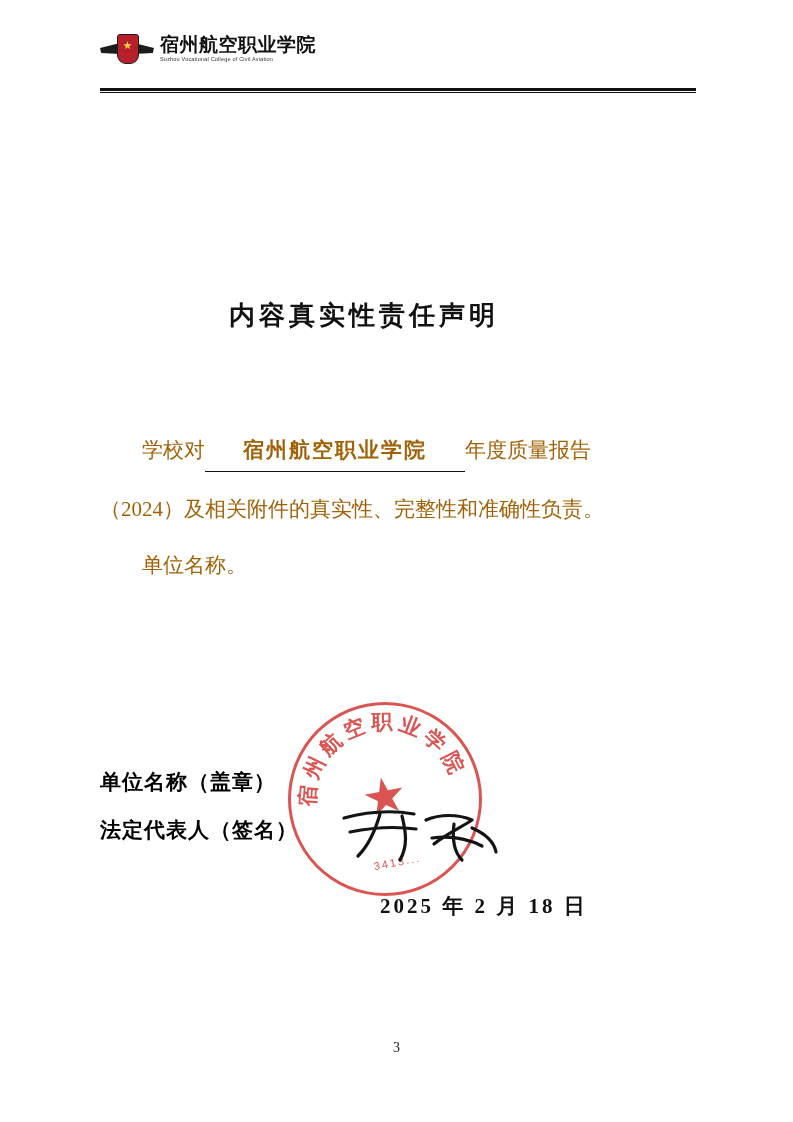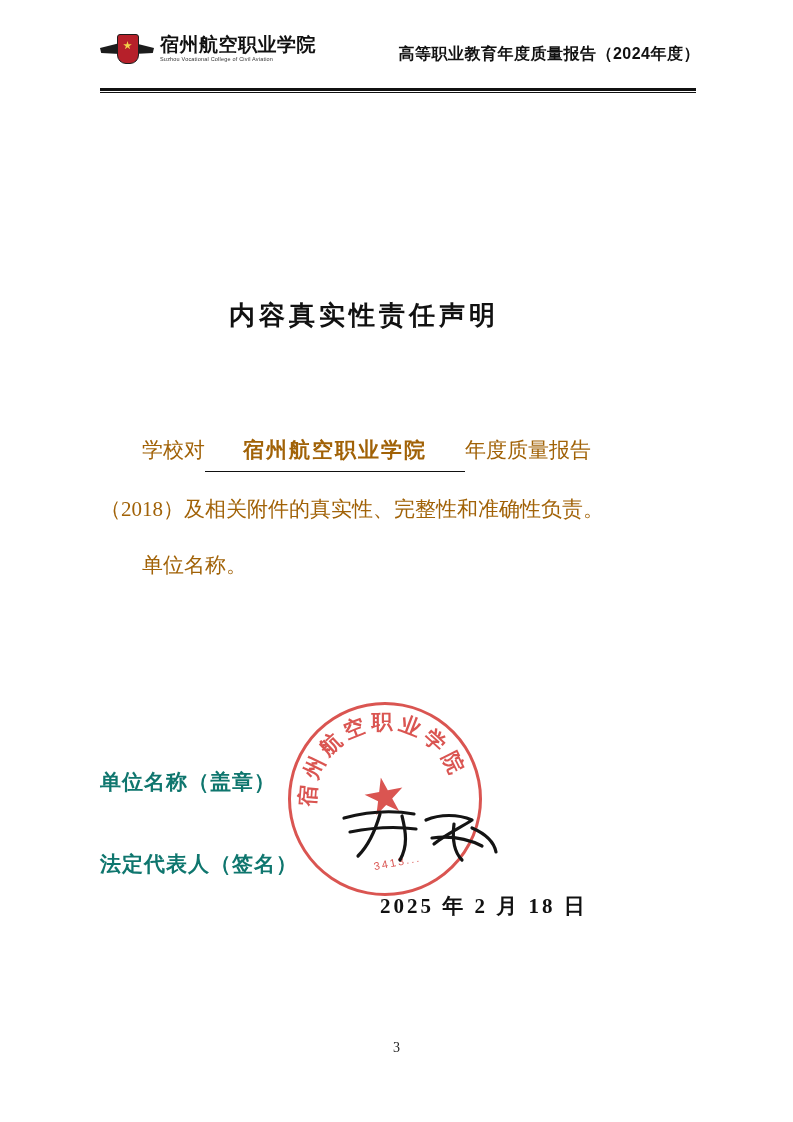--- a/index.html
+++ b/index.html
@@ -274,7 +274,6 @@
       <span class="logo-en">Suzhou Vocational College of Civil Aviation</span>
     </div>
   </div>
-  <div class="header-title">高等职业教育年度质量报告（2024年度）</div>
 </div>
 <div class="header-rule"></div>
 

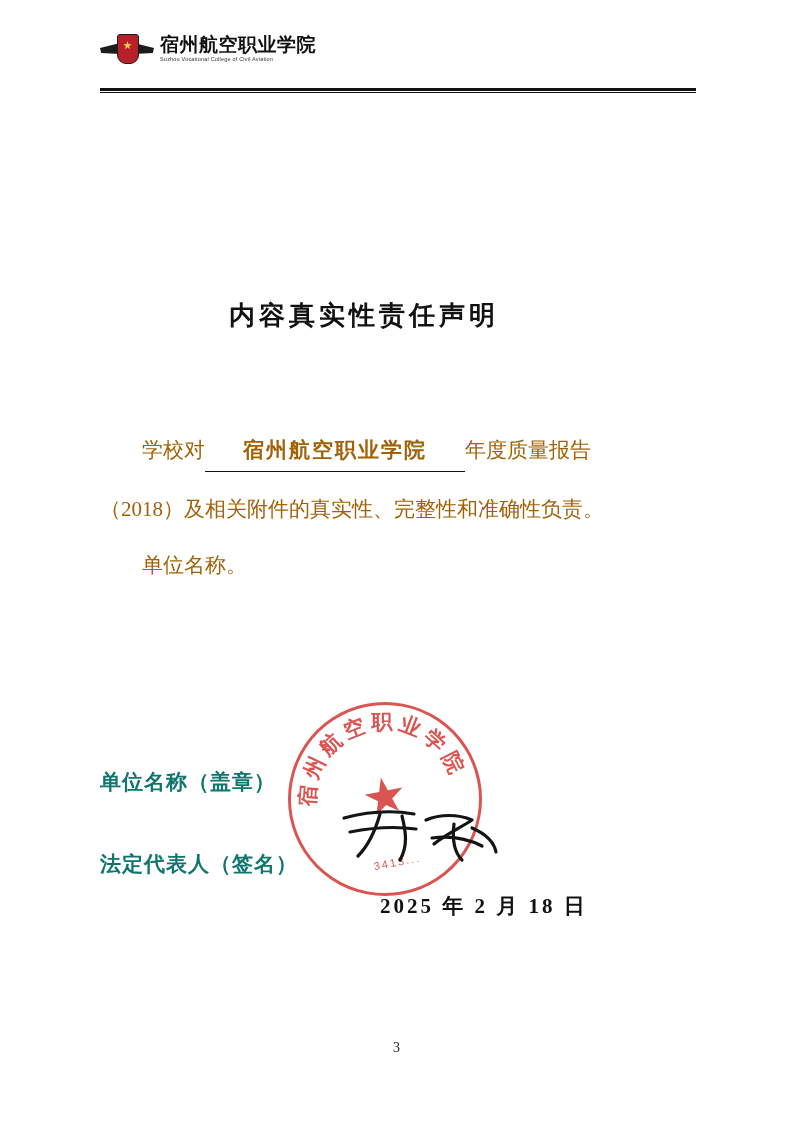--- a/index.html
+++ b/index.html
@@ -283,7 +283,7 @@
   <span class="indent"></span><span>学校对</span><span class="fill-blank">宿州航空职业学院</span><span>年度质量报告</span>
 </div>
 
-<div class="para para-2">（2018）及相关附件的真实性、完整性和准确性负责。</div>
+<div class="para para-2">（2024）及相关附件的真实性、完整性和准确性负责。</div>
 
 <div class="para para-3">
   <span class="indent"></span><span>单位名称。</span>

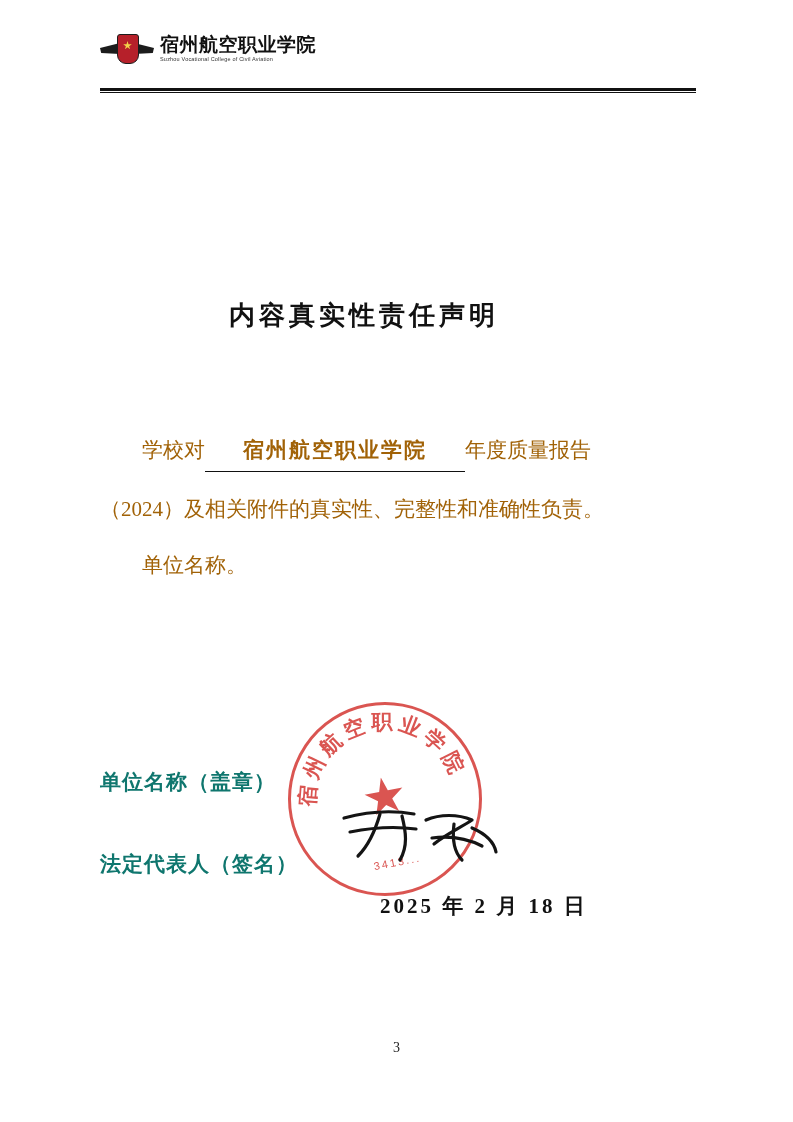--- a/index.html
+++ b/index.html
@@ -170,7 +170,7 @@
     font-weight: bold;
     font-size: 21px;
     letter-spacing: 1px;
-    color: #0f766e;
+    color: #000000;
   }
   .sig-org { top: 768px; }
   .sig-rep { top: 850px; }

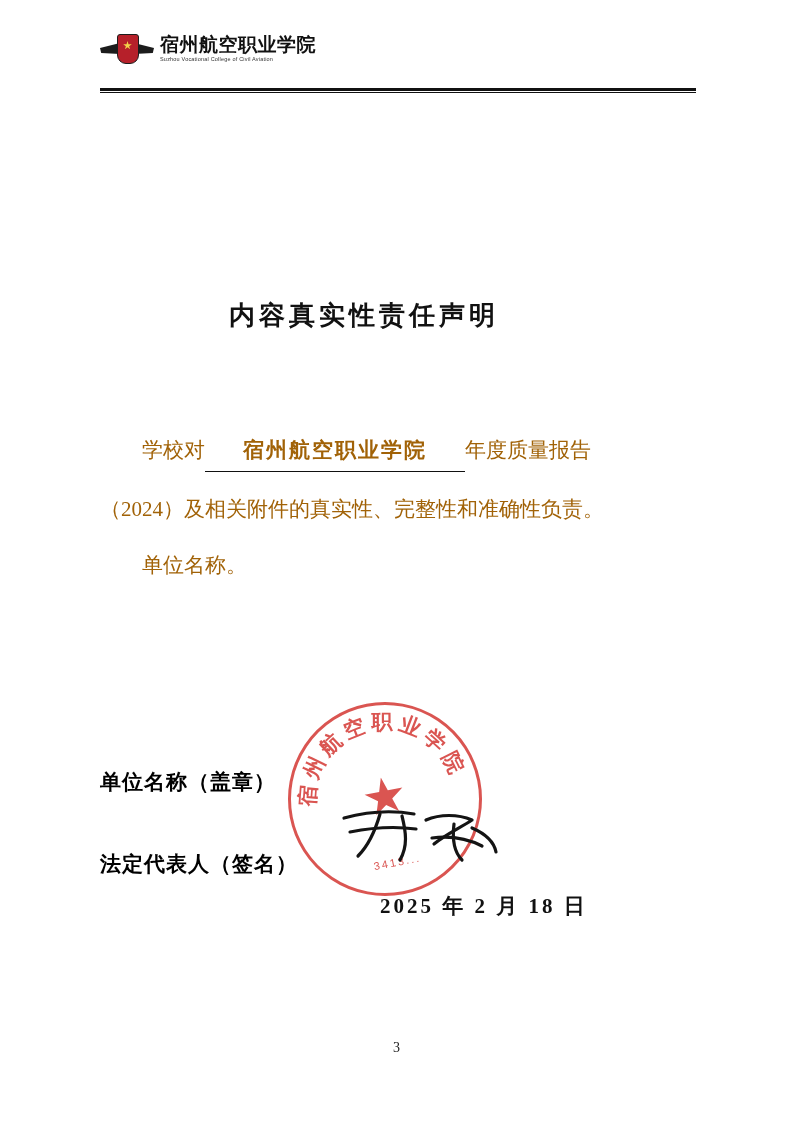--- a/index.html
+++ b/index.html
@@ -173,7 +173,7 @@
     color: #000000;
   }
   .sig-org { top: 768px; }
-  .sig-rep { top: 850px; }
+  .sig-rep { top: 816px; }
 
   .date-line {
     position: absolute;

